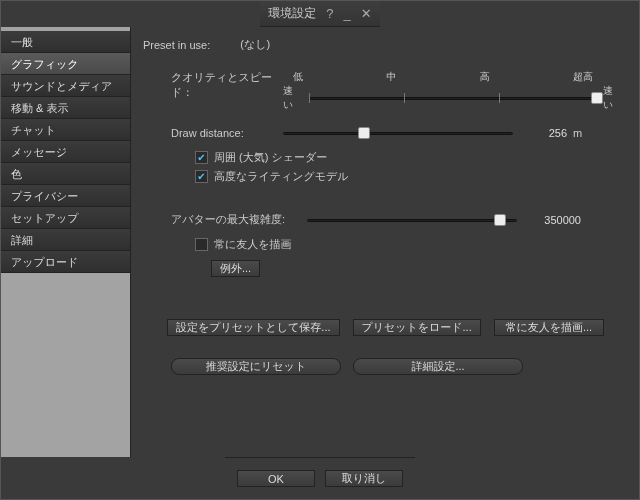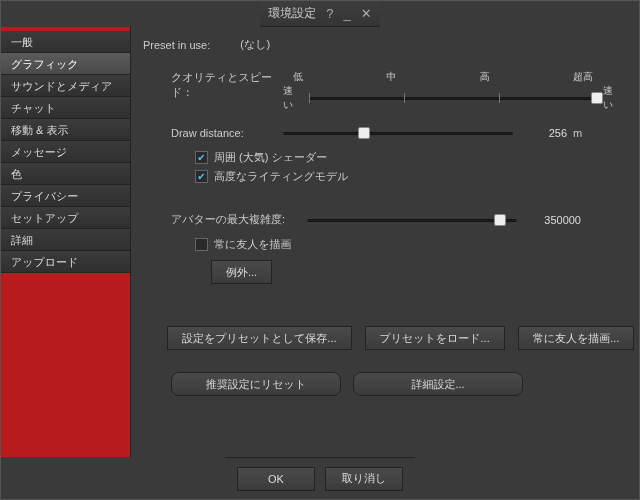--- a/index.html
+++ b/index.html
@@ -9,7 +9,7 @@
   .titlebar .spacer { flex:1; }
   .tb-btn { color:#aaa; font-size:13px; margin-left:10px; cursor:pointer; }
   .body { flex:1; display:flex; min-height:0; }
-  .sidebar { width:130px; background:#b91c1c; border-right:1px solid #222; padding-top:4px; }
+  .sidebar { width:130px; background:#a3a3a3; border-right:1px solid #222; padding-top:4px; }
   .nav-item { height:22px; line-height:22px; padding-left:10px; font-size:11px; color:#ddd; background:linear-gradient(#3b3b3b,#2f2f2f); border-bottom:1px solid #222; cursor:pointer; }
   .nav-item.sel { background:linear-gradient(#5a5a5a,#4a4a4a); color:#fff; }
   .content { flex:1; padding:10px 16px 10px 40px; color:#ccc; font-size:11px; position:relative; }

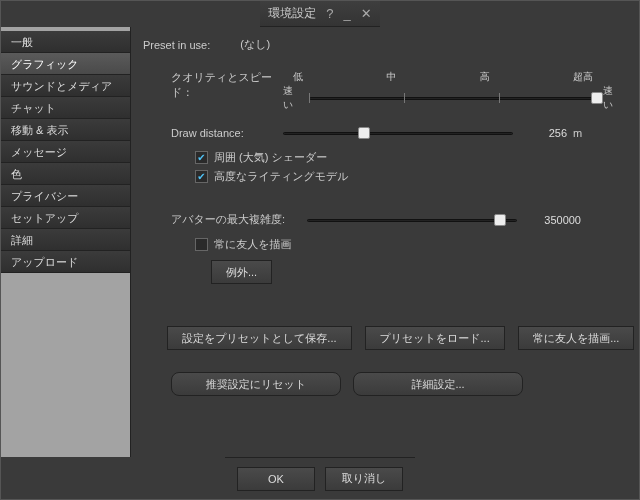--- a/index.html
+++ b/index.html
@@ -55,8 +55,8 @@
       <div class="nav-item">一般</div>
       <div class="nav-item sel">グラフィック</div>
       <div class="nav-item">サウンドとメディア</div>
+      <div class="nav-item">移動 &amp; 表示</div>
       <div class="nav-item">チャット</div>
-      <div class="nav-item">移動 &amp; 表示</div>
       <div class="nav-item">メッセージ</div>
       <div class="nav-item">色</div>
       <div class="nav-item">プライバシー</div>

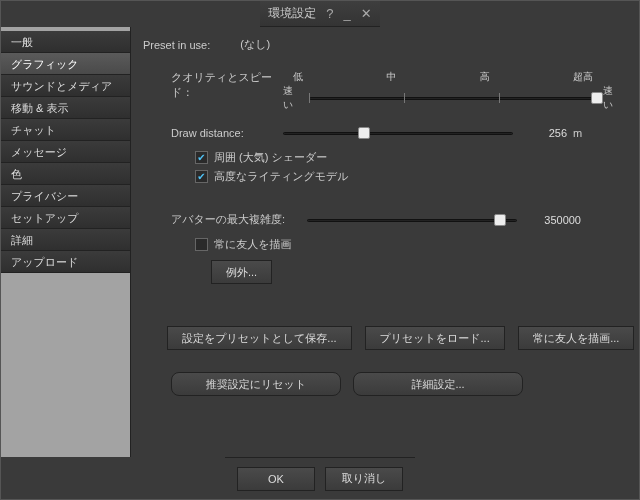--- a/index.html
+++ b/index.html
@@ -26,7 +26,7 @@
   .end-lbl { font-size:10px; color:#ccc; }
   .chk { display:flex; align-items:center; gap:6px; margin:4px 0 4px 24px; }
   .chk-box { width:13px; height:13px; background:#2a2a2a; border:1px solid #666; display:flex; align-items:center; justify-content:center; font-size:10px; color:#4fc3f7; }
-  .btn { background:linear-gradient(#4a4a4a,#3b3b3b); border:1px solid #222; color:#ddd; font-size:11px; height:24px; padding:0 14px; cursor:pointer; }
+  .btn { background:linear-gradient(#4a4a4a,#3b3b3b); border:1px solid #222; color:#ddd; font-size:11px; height:17px; padding:0 8px; cursor:pointer; }
   .section-gap { height:24px; }
   .btn-row { display:flex; gap:8px; margin-top:12px; margin-left:-4px; }
   .btn-row .btn { flex:0 0 auto; min-width:140px; }

